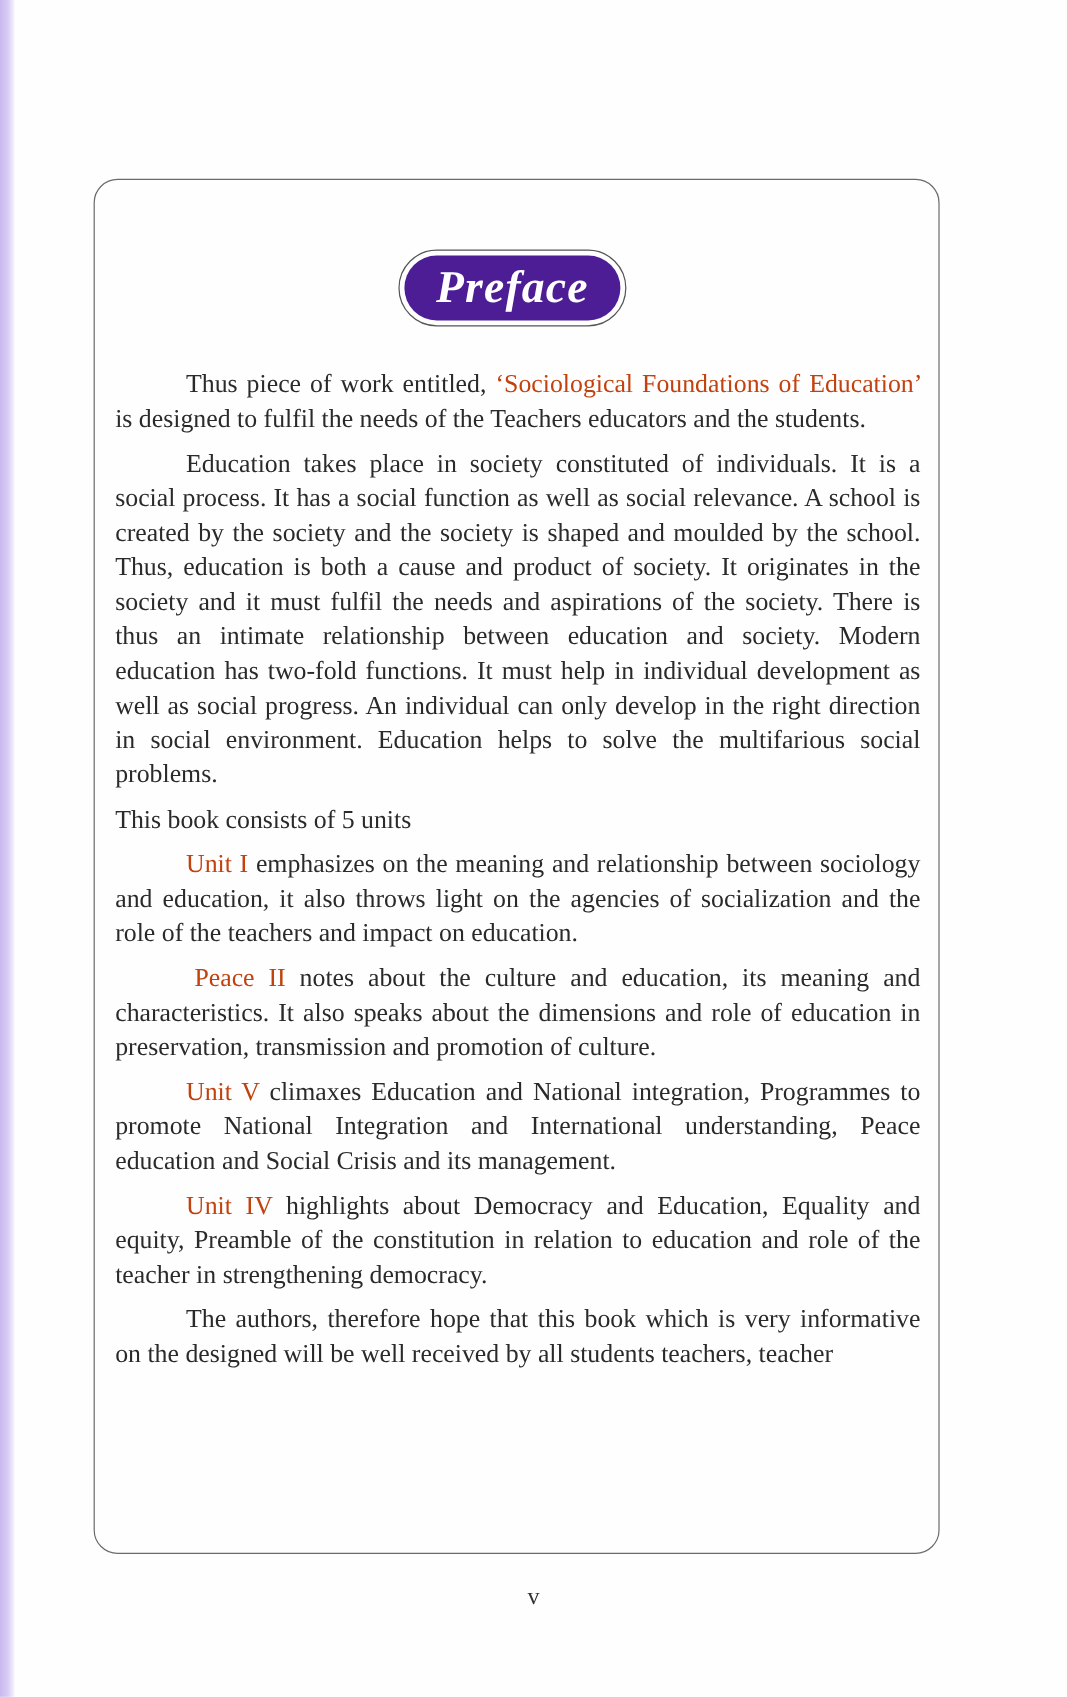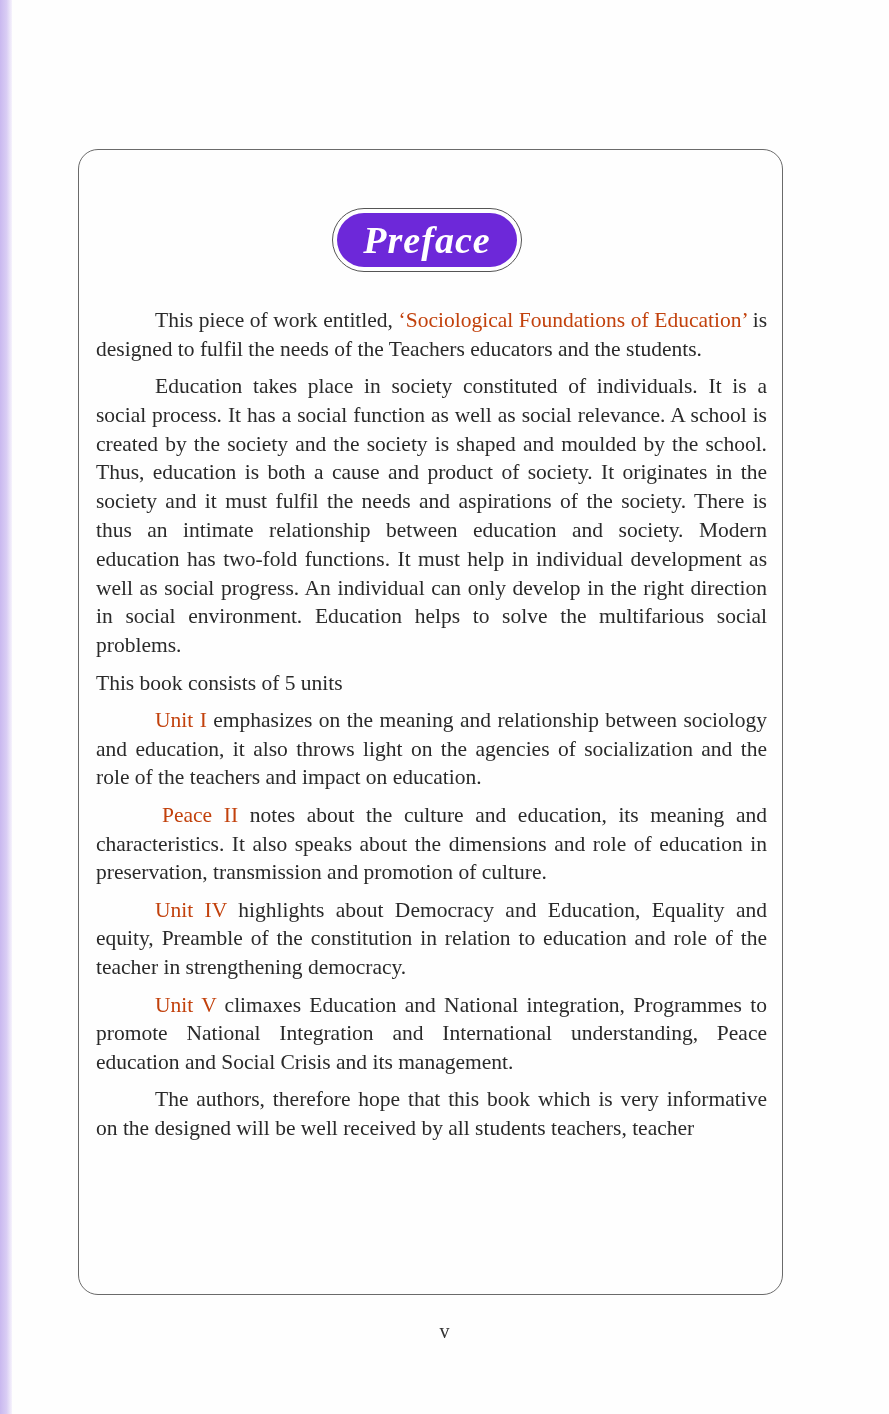--- a/index.html
+++ b/index.html
@@ -23,7 +23,7 @@
     display: flex; align-items: center; justify-content: center;
   }
   .badge {
-    width: 180px; height: 54px; border-radius: 27px; background: #6d28d9;
+    width: 180px; height: 54px; border-radius: 27px; background: #4c1d95;
     display: flex; align-items: center; justify-content: center;
   }
   .badge-text {

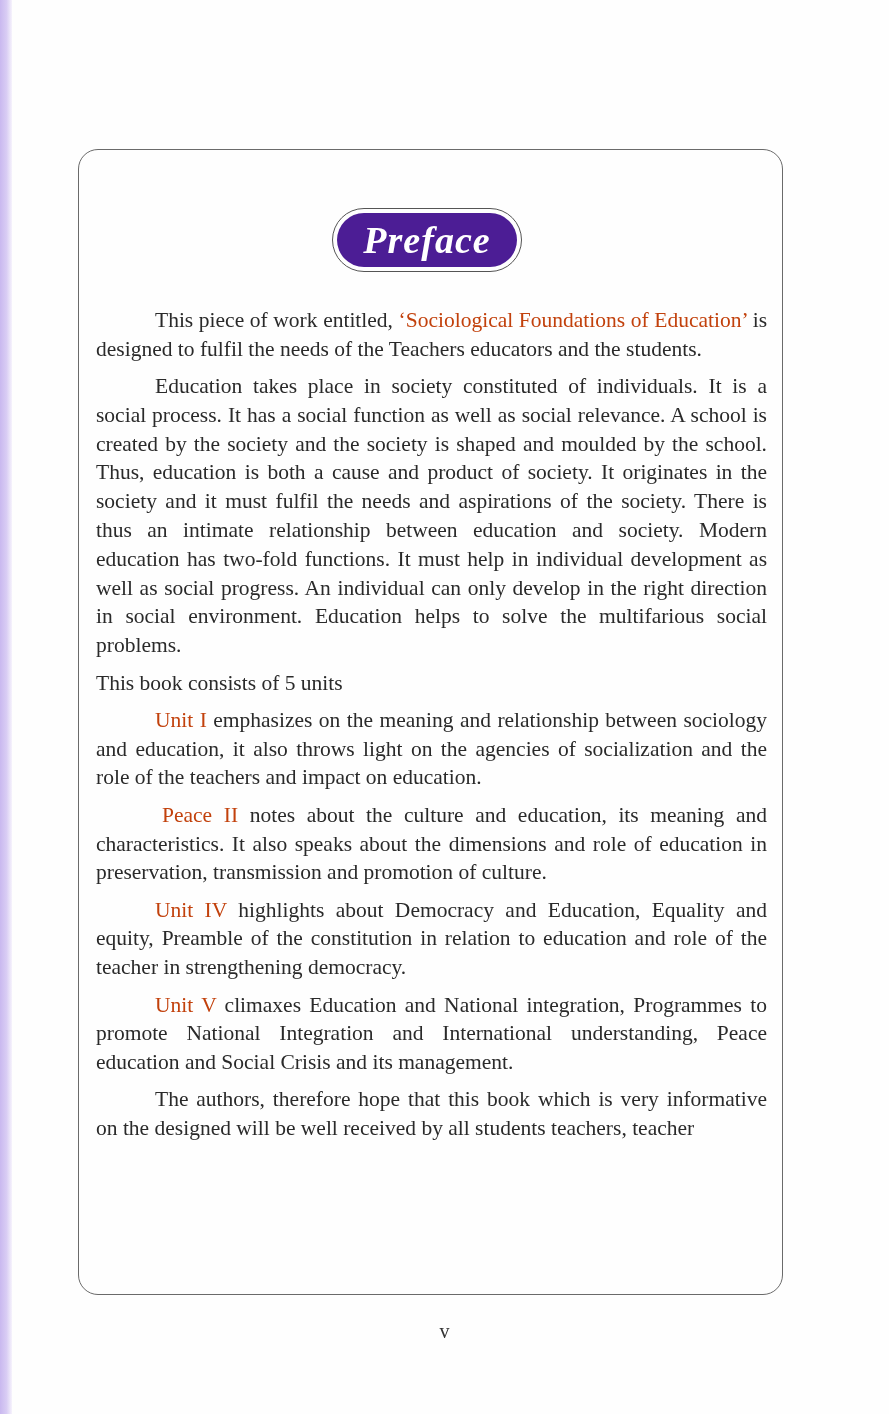--- a/index.html
+++ b/index.html
@@ -57,7 +57,7 @@
 </div>
 
 <div class="content">
-  <p class="indent"><span>This piece of work entitled, </span><b>‘Sociological Foundations of Education’</b><span> is designed to fulfil the needs of the Teachers educators and the students.</span></p>
+  <p class="indent"><span>Thus piece of work entitled, </span><b>‘Sociological Foundations of Education’</b><span> is designed to fulfil the needs of the Teachers educators and the students.</span></p>
 
   <p class="indent">Education takes place in society constituted of individuals. It is a social process. It has a social function as well as social relevance. A school is created by the society and the society is shaped and moulded by the school. Thus, education is both a cause and product of society. It originates in the society and it must fulfil the needs and aspirations of the society. There is thus an intimate relationship between education and society. Modern education has two-fold functions. It must help in individual development as well as social progress. An individual can only develop in the right direction in social environment. Education helps to solve the multifarious social problems.</p>
 

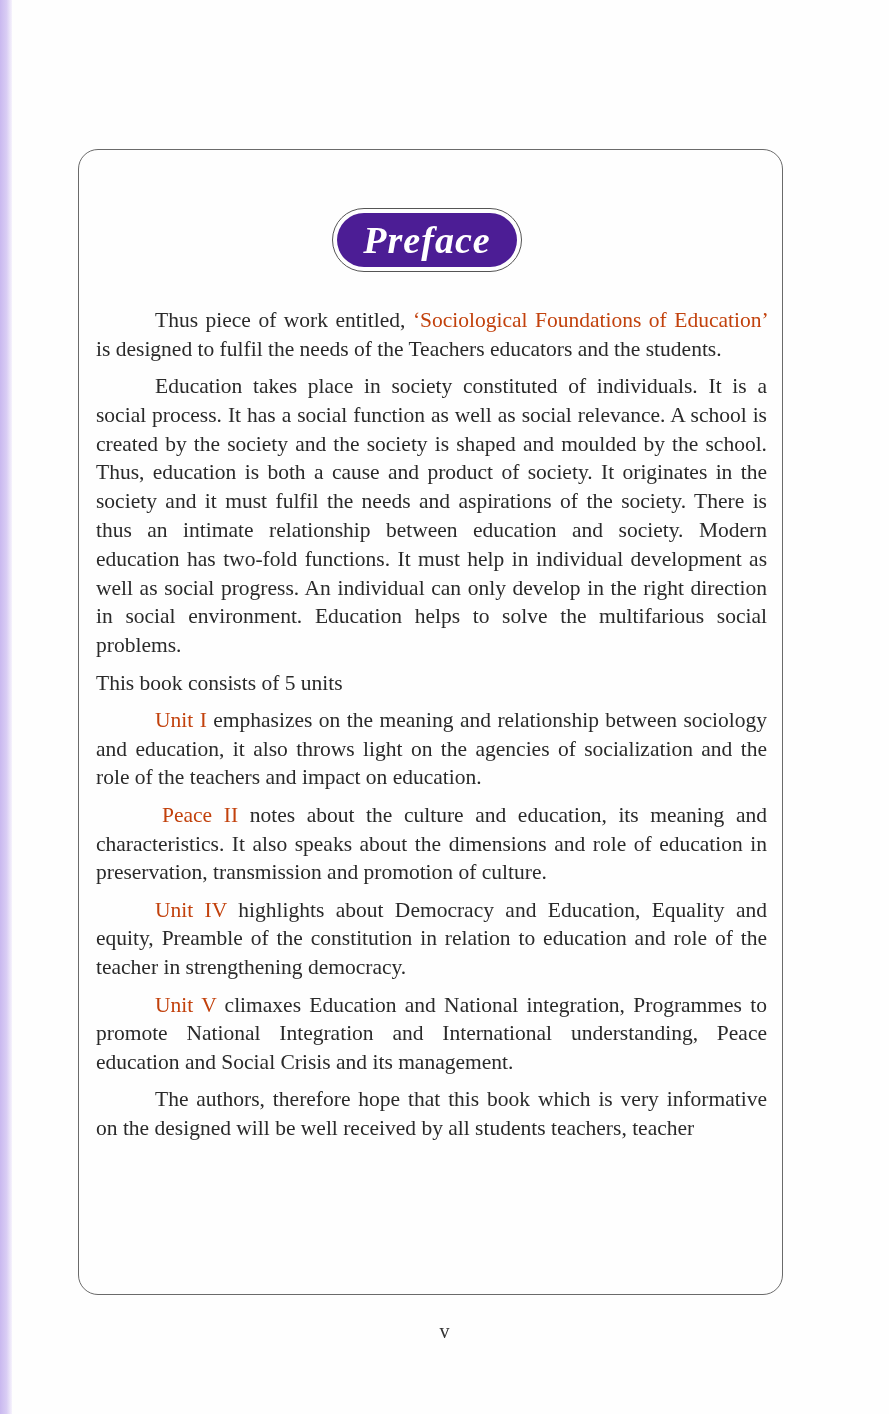--- a/index.html
+++ b/index.html
@@ -68,9 +68,9 @@
   <p class="indent2"><b>Peace II</b><span> notes about the culture and education, its meaning and characteristics. It also speaks about the dimensions and role of education in preservation, transmission and promotion of culture.</span></p>
 
 
+  <p class="indent"><b>Unit V</b><span> climaxes Education and National integration, Programmes to promote National Integration and International understanding, Peace education and Social Crisis and its management.</span></p>
+
   <p class="indent"><b>Unit IV</b><span> highlights about Democracy and Education, Equality and equity, Preamble of the constitution in relation to education and role of the teacher in strengthening democracy.</span></p>
-
-  <p class="indent"><b>Unit V</b><span> climaxes Education and National integration, Programmes to promote National Integration and International understanding, Peace education and Social Crisis and its management.</span></p>
 
   <p class="indent">The authors, therefore hope that this book which is very informative on the designed will be well received by all students teachers, teacher</p>
 </div>

